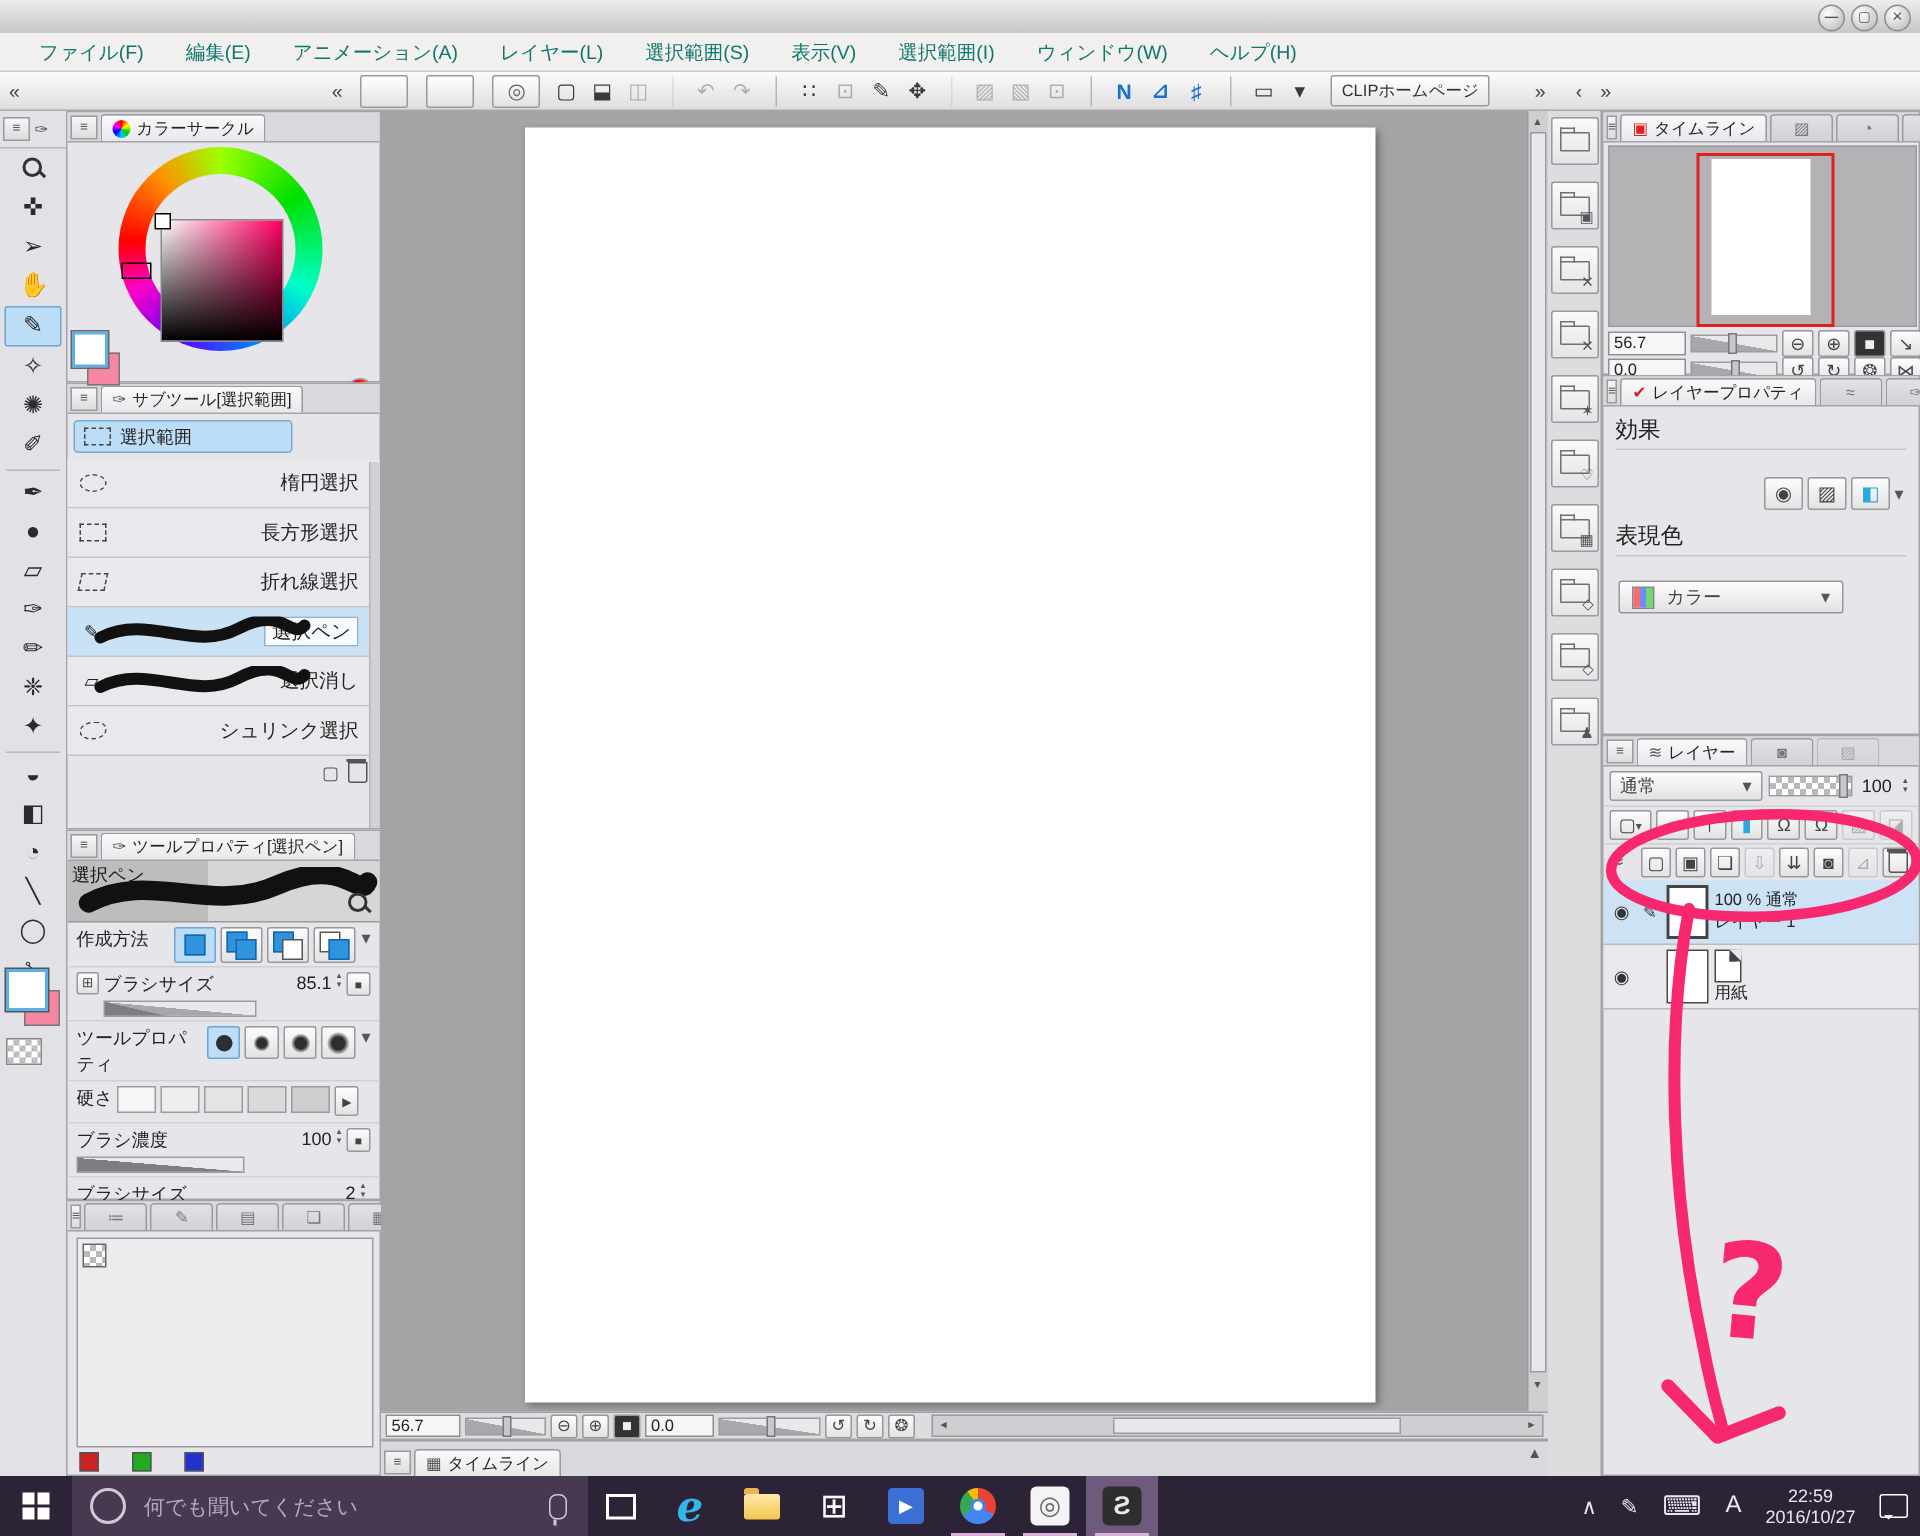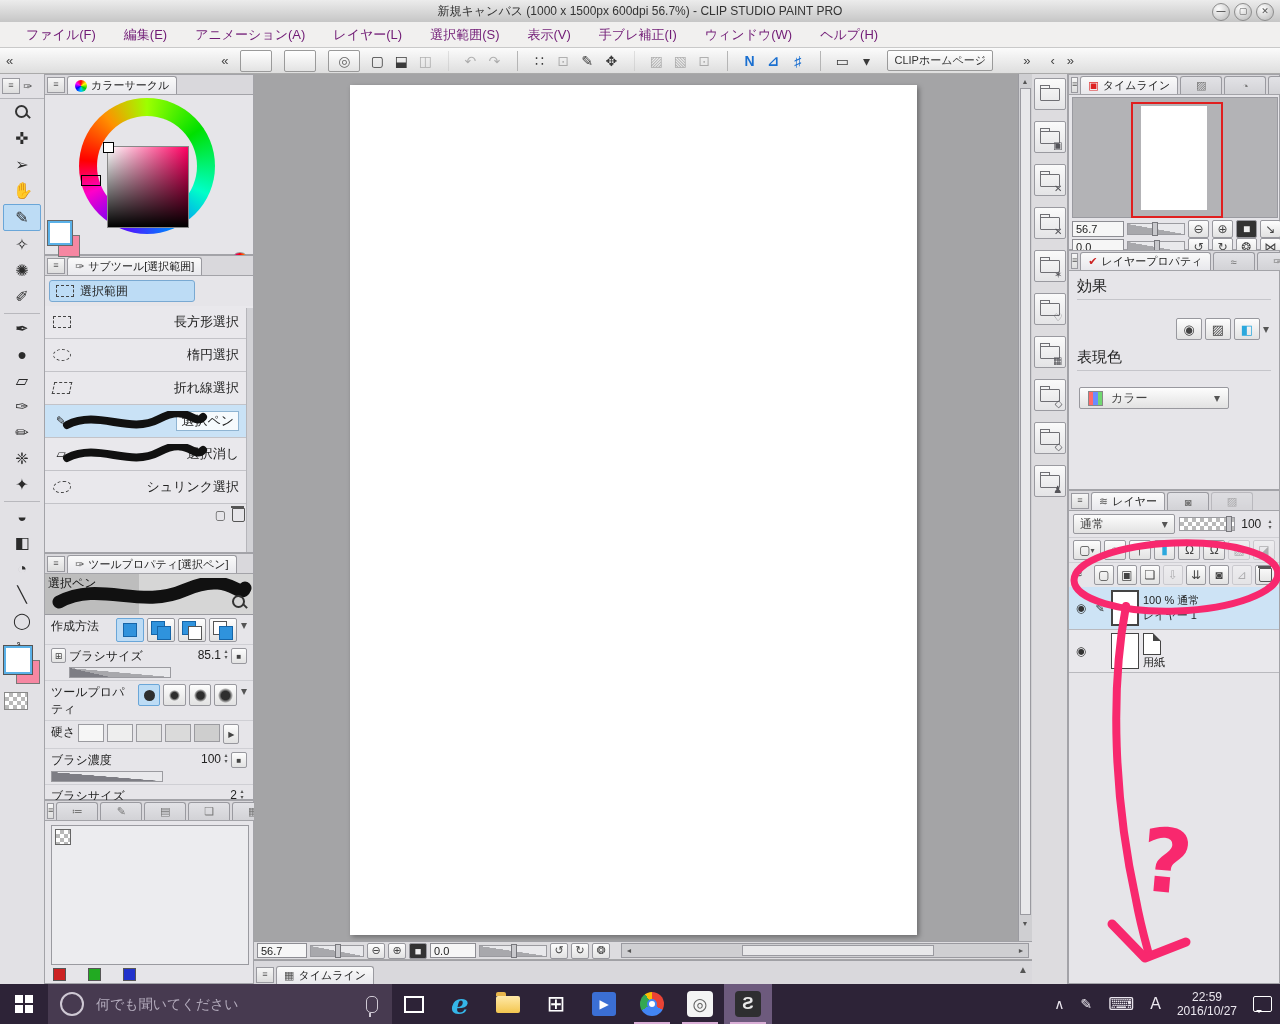--- a/index.html
+++ b/index.html
@@ -240,7 +240,6 @@
 <body>
 
 <div id="titlebar" class="abs">
-  <span class="ttl">新規キャンバス (1000 x 1500px 600dpi 56.7%)  - CLIP STUDIO PAINT PRO</span>
   <div class="winbtns">
     <span class="wbtn">—</span>
     <span class="wbtn">▢</span>

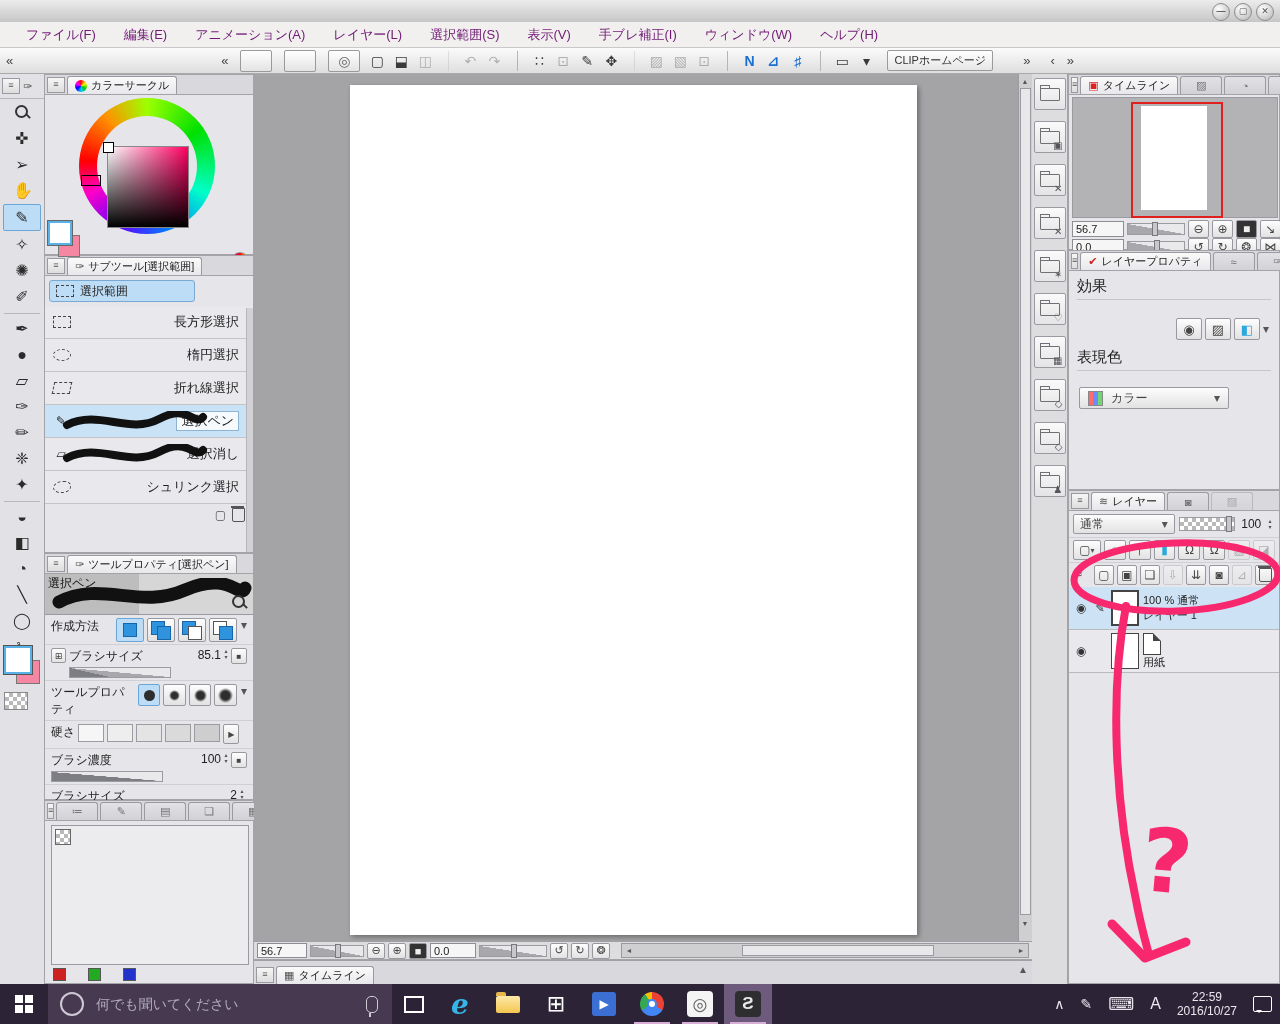--- a/index.html
+++ b/index.html
@@ -19,7 +19,7 @@
   
   #menubar{left:0;top:22px;width:1280px;height:26px;background:#f1f0ef;border-bottom:1px solid #c9c9c9;
     display:flex;align-items:center;padding-left:12px;box-sizing:border-box;}
-  .mitem{padding:0 14px;font-size:13px;color:#701a75;}
+  .mitem{padding:0 14px;font-size:13px;color:#0f766e;}
 
   
   #toolbar{left:0;top:48px;width:1280px;height:26px;background:linear-gradient(#fbfbfb,#dedede);

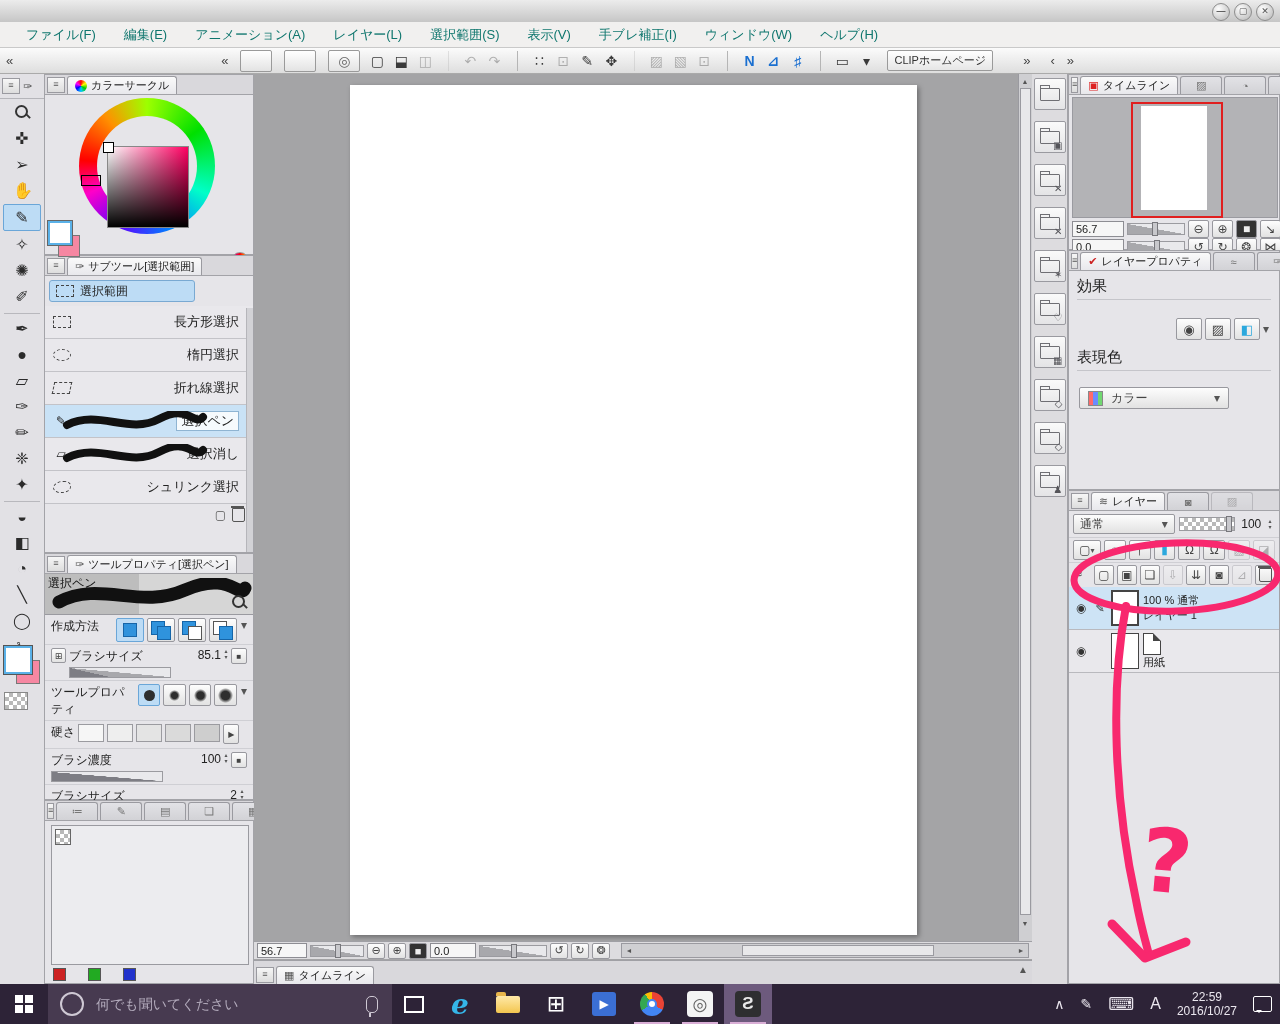--- a/index.html
+++ b/index.html
@@ -255,7 +255,7 @@
     <span class="mitem">レイヤー(L)</span>
     <span class="mitem">選択範囲(S)</span>
     <span class="mitem">表示(V)</span>
-    <span class="mitem">手ブレ補正(I)</span>
+    <span class="mitem">選択範囲(I)</span>
     <span class="mitem">ウィンドウ(W)</span>
     <span class="mitem">ヘルプ(H)</span>
   </div>

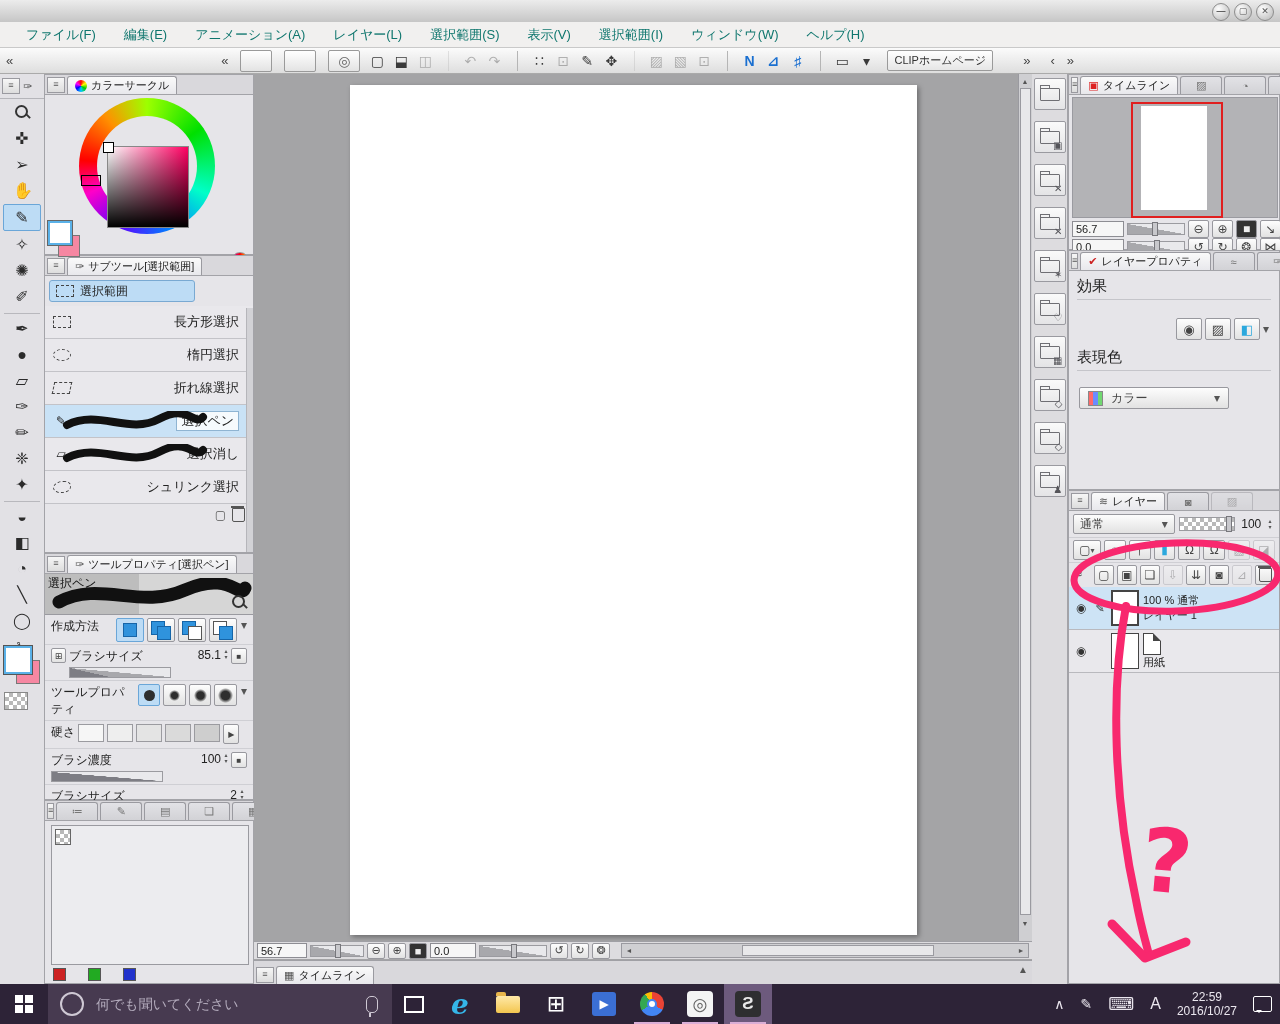--- a/index.html
+++ b/index.html
@@ -449,15 +449,15 @@
   <div id="stlist">
 
       <div class="strow">
+        <span class="sticon ic-ellipse"><span></span></span>
+
+        <span class="stlabel">楕円選択</span>
+      </div>
+
+      <div class="strow">
         <span class="sticon ic-rect"><span></span></span>
 
         <span class="stlabel">長方形選択</span>
-      </div>
-
-      <div class="strow">
-        <span class="sticon ic-ellipse"><span></span></span>
-
-        <span class="stlabel">楕円選択</span>
       </div>
 
 

